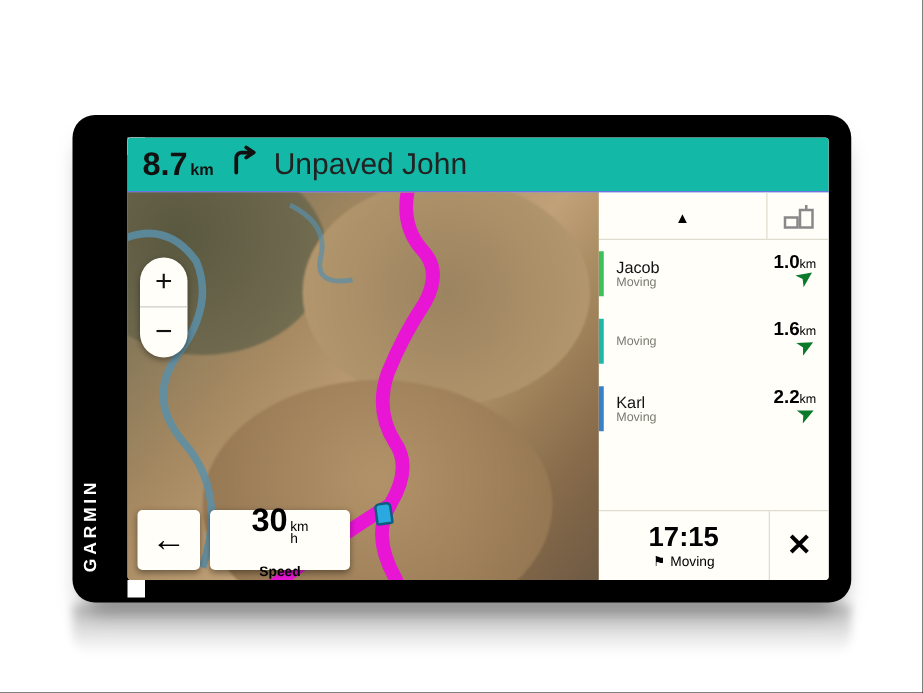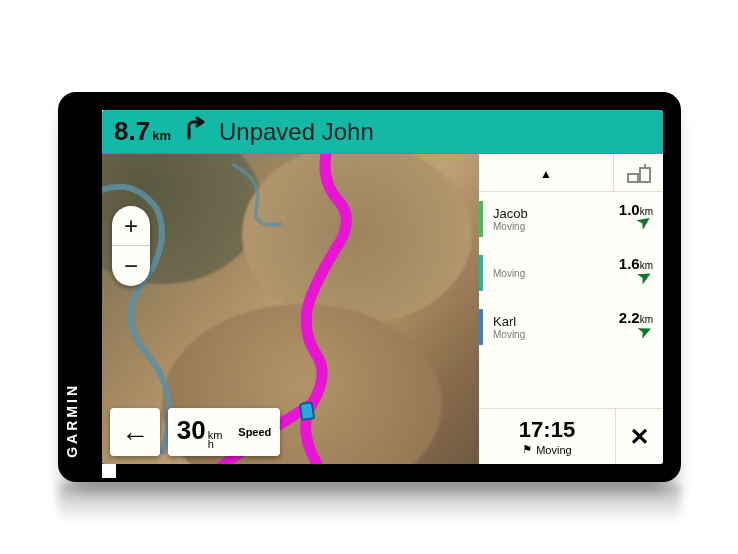--- a/index.html
+++ b/index.html
@@ -28,7 +28,7 @@
 .zoom div:first-child{border-bottom:1px solid #ccc}
 .info{position:absolute;background:#fffef9;border-radius:4px;box-shadow:0 2px 5px rgba(0,0,0,.4);display:flex;align-items:center;padding:6px 12px;gap:10px}
 .back{left:8px;bottom:8px;width:50px;height:48px;justify-content:center;font-size:28px}
-.speed{left:66px;bottom:8px;width:112px;height:48px;gap:16px;justify-content:center}
+.speed{left:66px;bottom:8px;width:112px;height:48px;flex-direction:column;gap:16px;justify-content:center}
 .speed .val{display:flex;align-items:baseline}
 .speed .n{font-size:26px;font-weight:700}
 .speed .u{font-size:11px;line-height:9px;display:flex;flex-direction:column;margin-left:2px}

